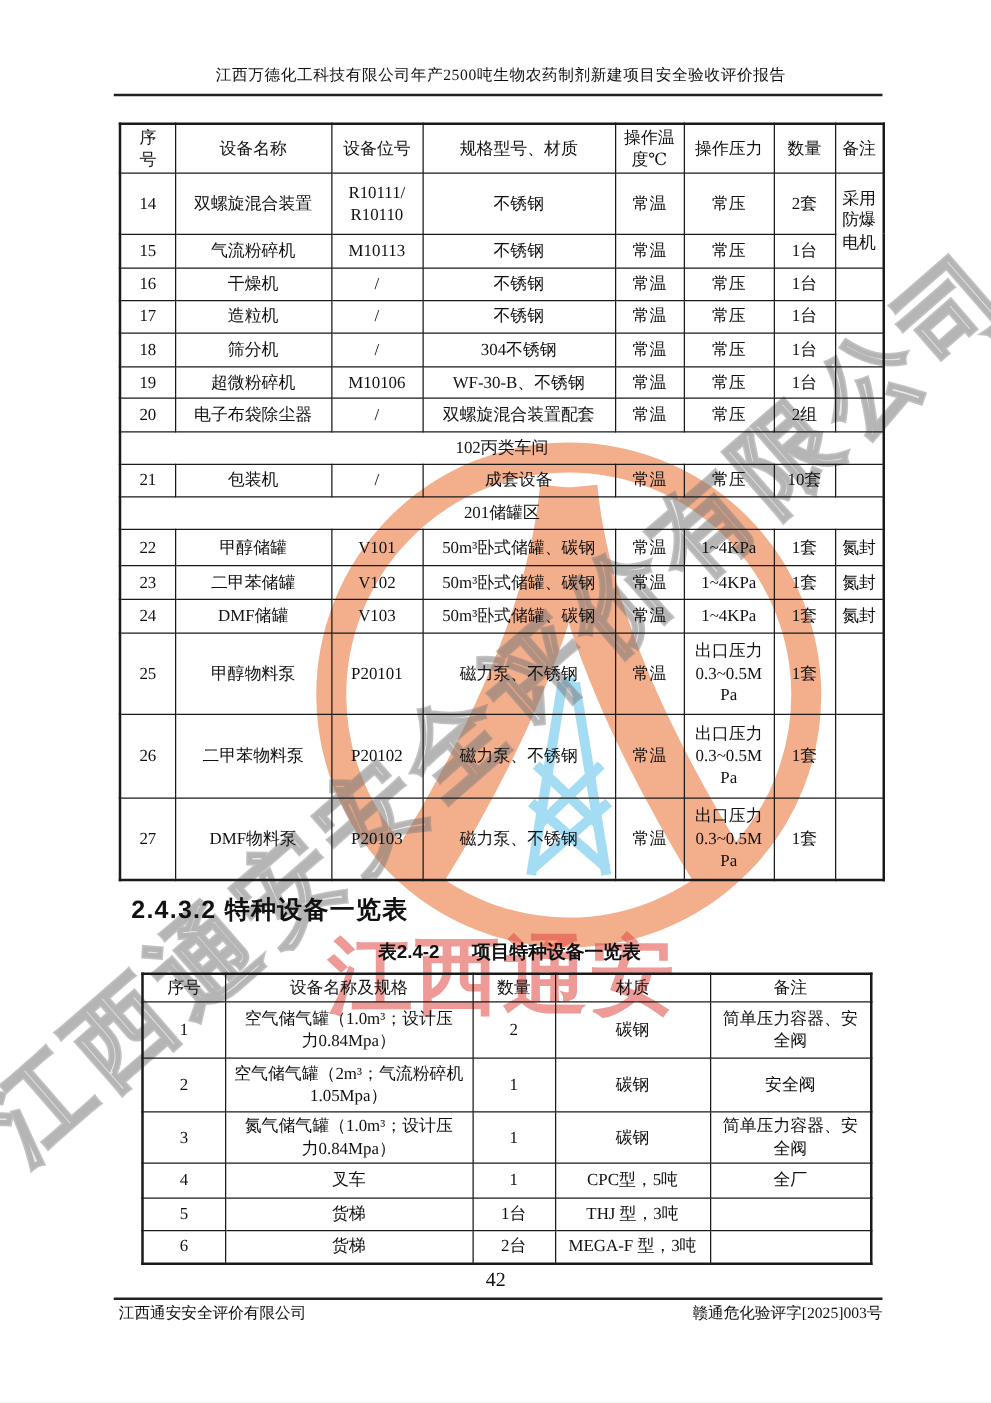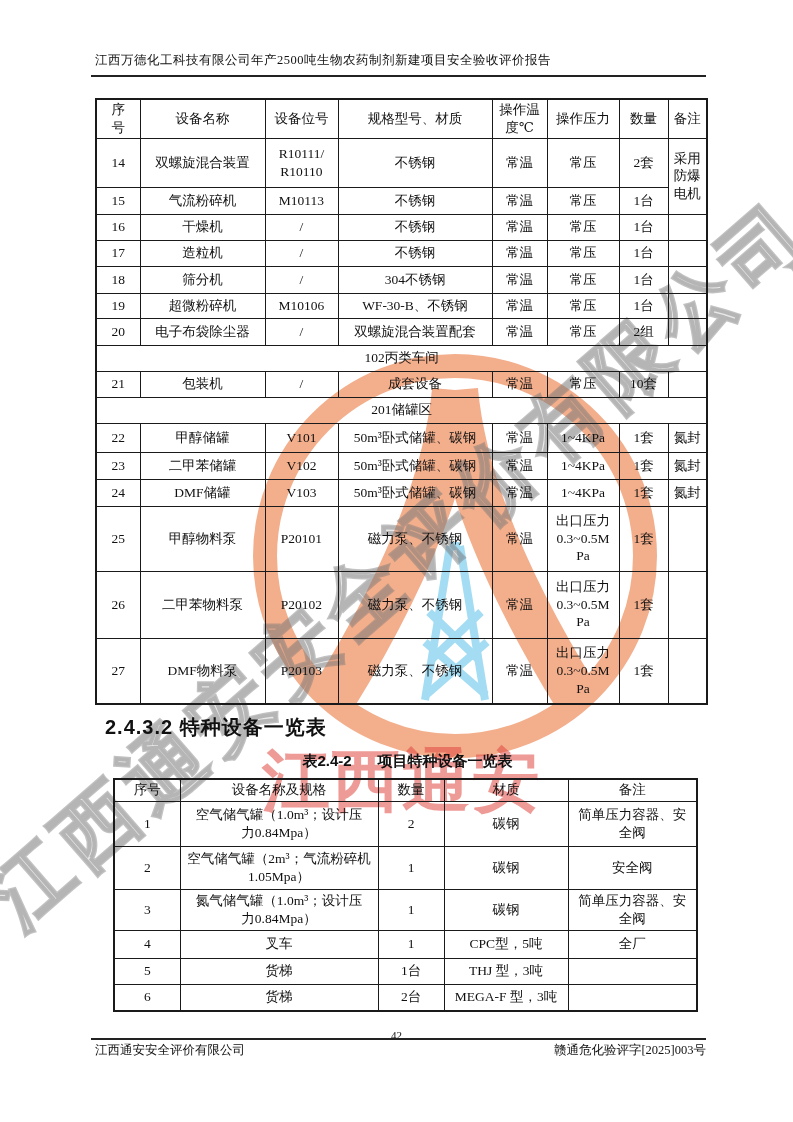--- a/index.html
+++ b/index.html
@@ -26,7 +26,7 @@
   
   .content{position:absolute;inset:0;z-index:2;}
   .doc-title{
-    position:absolute;top:52px;left:95px;width:611px;text-align:left;
+    position:absolute;top:52px;left:95px;width:611px;text-align:center;
     font-size:12.5px;letter-spacing:.5px;
   }
   .title-rule{position:absolute;top:75px;left:91px;width:615px;border-top:2px solid #222;}

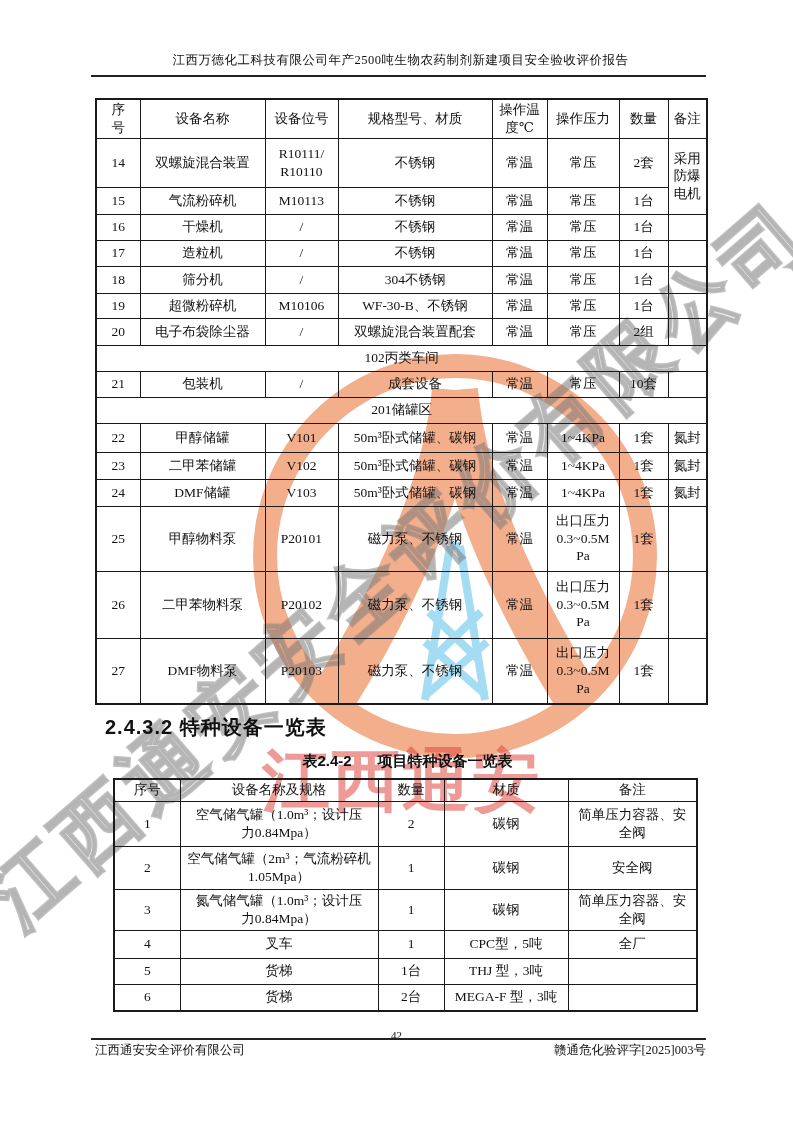--- a/index.html
+++ b/index.html
@@ -52,7 +52,7 @@
     font-size:15px;font-weight:bold;
   }
   .table-caption .cap-no{margin-right:26px;}
-  .page-number{position:absolute;top:1016px;left:0;width:793px;text-align:center;font-size:11px;margin-top:13px;}
+  .page-number{position:absolute;top:1016px;left:0;width:793px;text-align:center;font-size:16px;}
   .footer-rule{position:absolute;top:1038px;left:91px;width:615px;border-top:2px solid #222;}
   .footer-text{
     position:absolute;top:1042px;left:95px;width:611px;

